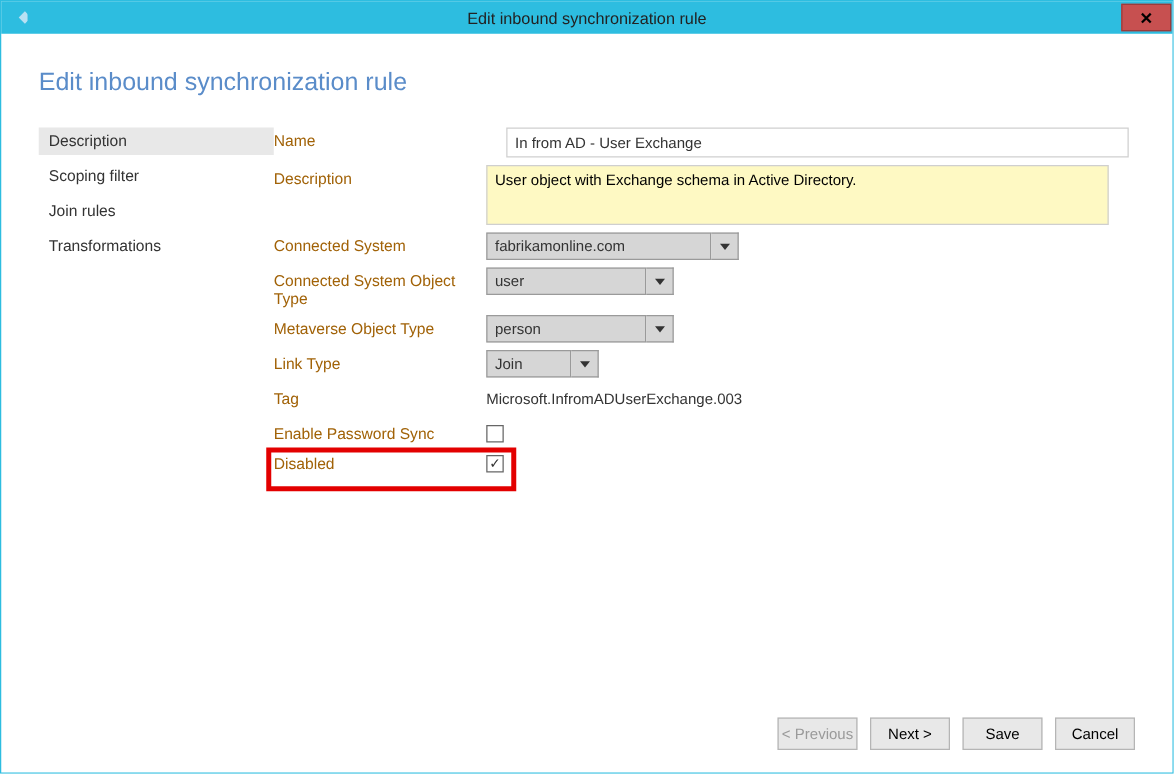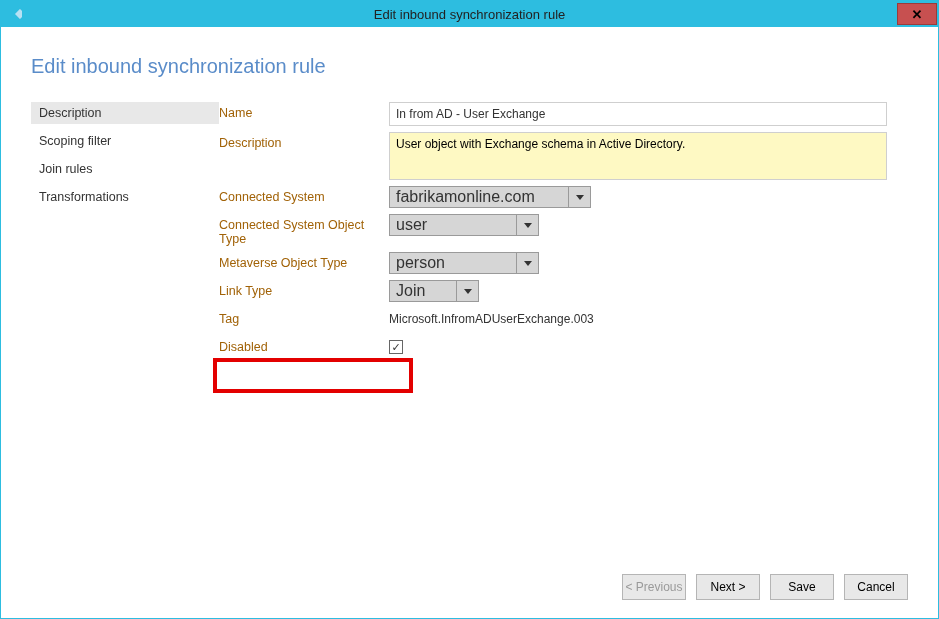--- a/index.html
+++ b/index.html
@@ -113,6 +113,7 @@
   font-family: inherit;
   font-size: 12px;
   color: #333;
+  margin-left: 16px;
 }
 .input-name { width: 498px; }
 .input-desc {

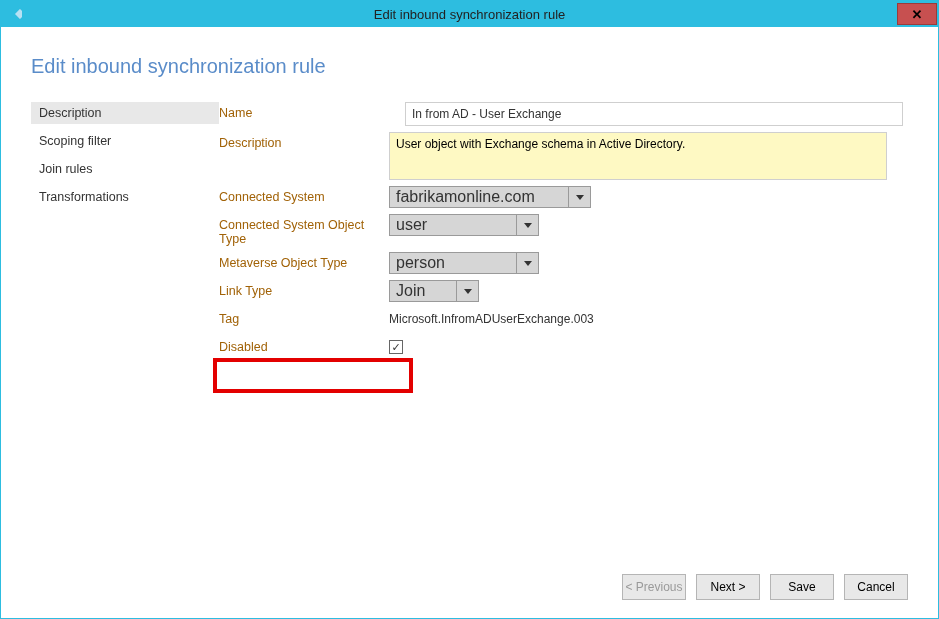--- a/index.html
+++ b/index.html
@@ -136,7 +136,7 @@
   background: #d6d6d6;
   border: 1px solid #9a9a9a;
   padding: 2px 6px;
-  font-size: 16px;
+  font-size: 12px;
   display: flex;
   align-items: center;
 }

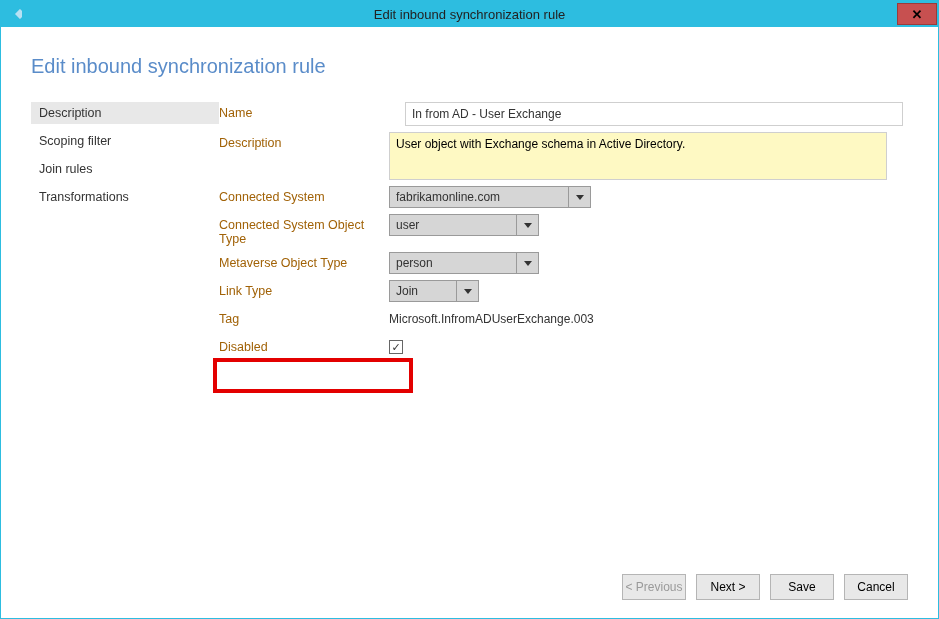--- a/index.html
+++ b/index.html
@@ -299,6 +299,10 @@
           <div class="input-tag">Microsoft.InfromADUserExchange.003</div>
         </div>
 
+        <div class="form-row">
+          <div class="form-label">Enable Password Sync</div>
+          <div class="checkbox"></div>
+        </div>
 
         <div class="form-row">
           <div class="form-label">Disabled</div>

